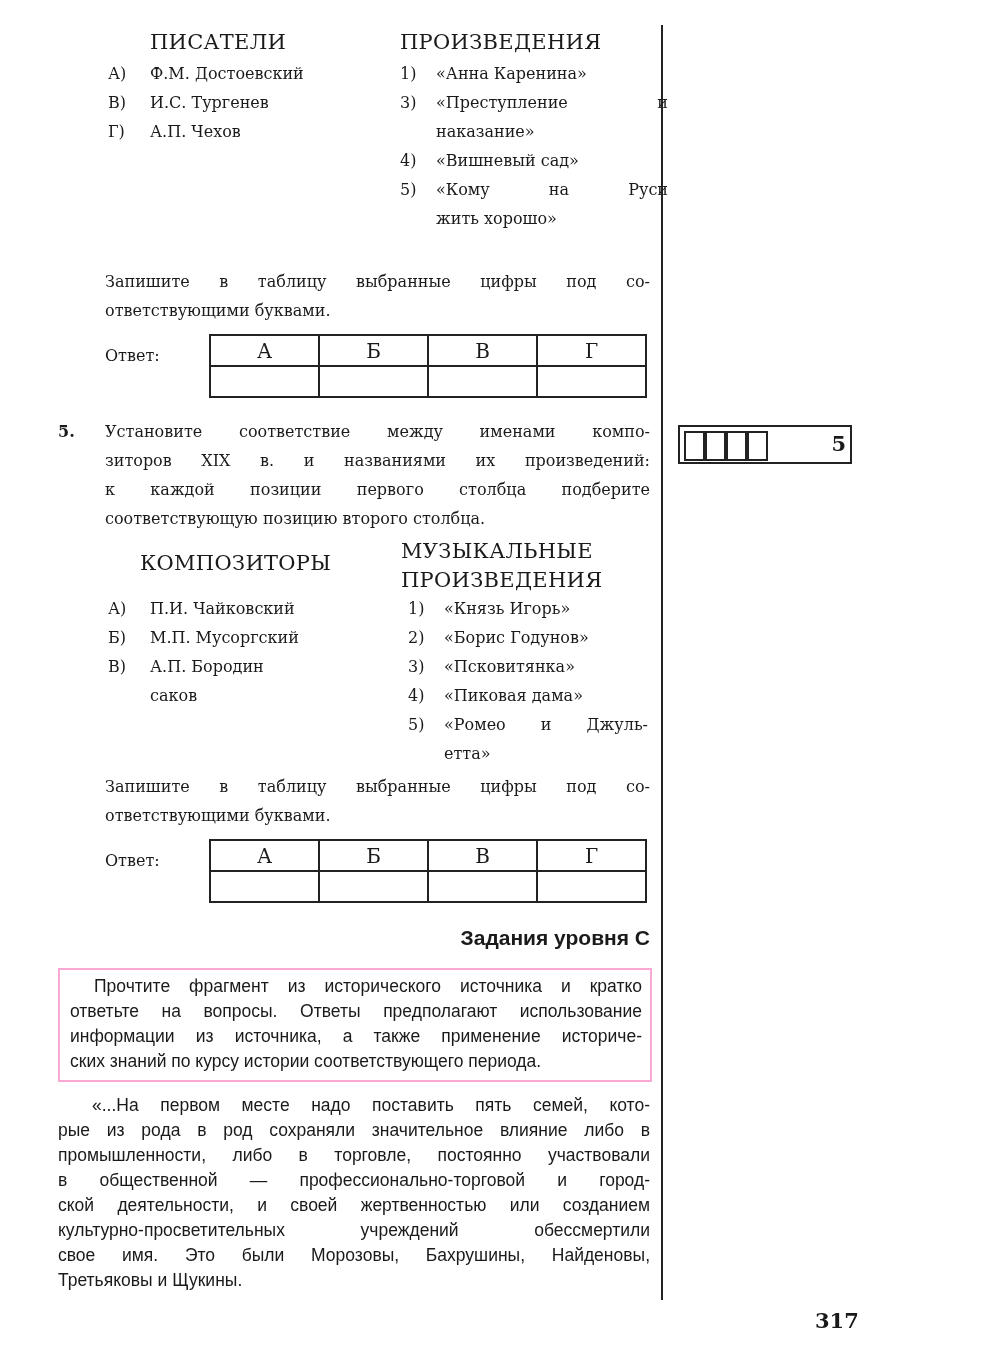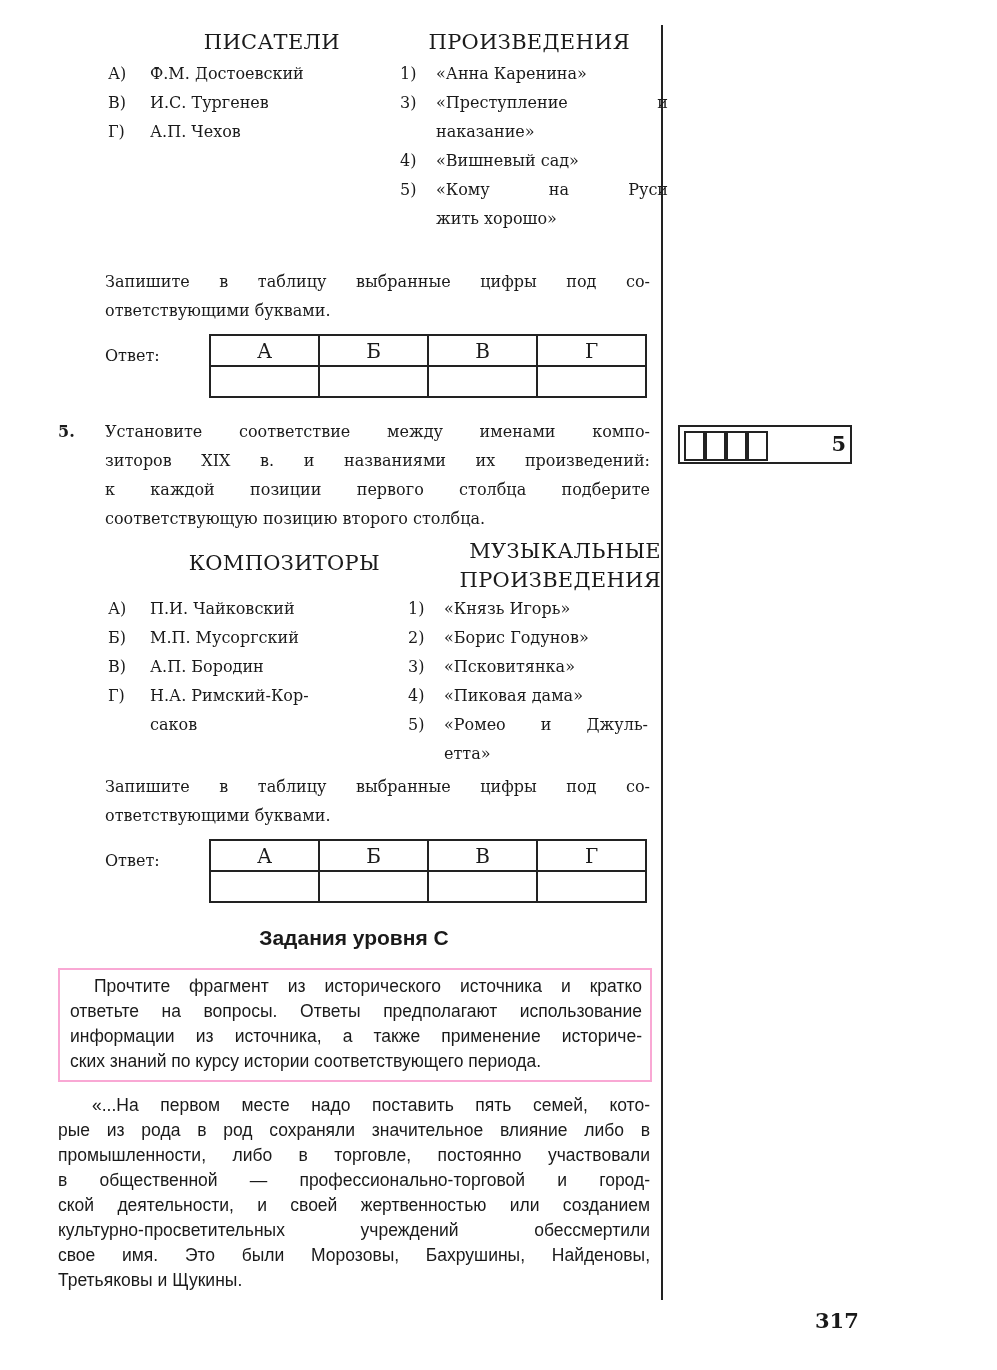--- a/index.html
+++ b/index.html
@@ -9,7 +9,7 @@
   .abs { position:absolute; }
   .vline { position:absolute; left:661px; top:25px; width:2px; height:1275px; background:#222; }
   .line { font-size:16px; line-height:29px; white-space:nowrap; }
-  .head { font-size:21px; text-align:right; letter-spacing:0.3px; }
+  .head { font-size:21px; text-align:left; letter-spacing:0.3px; }
   .just { text-align:justify; text-align-last:justify; }
   table.ans { border-collapse:collapse; position:absolute; }
   table.ans td { border:2px solid #222; width:107px; height:29px; text-align:center; font-size:20px; padding:0; }

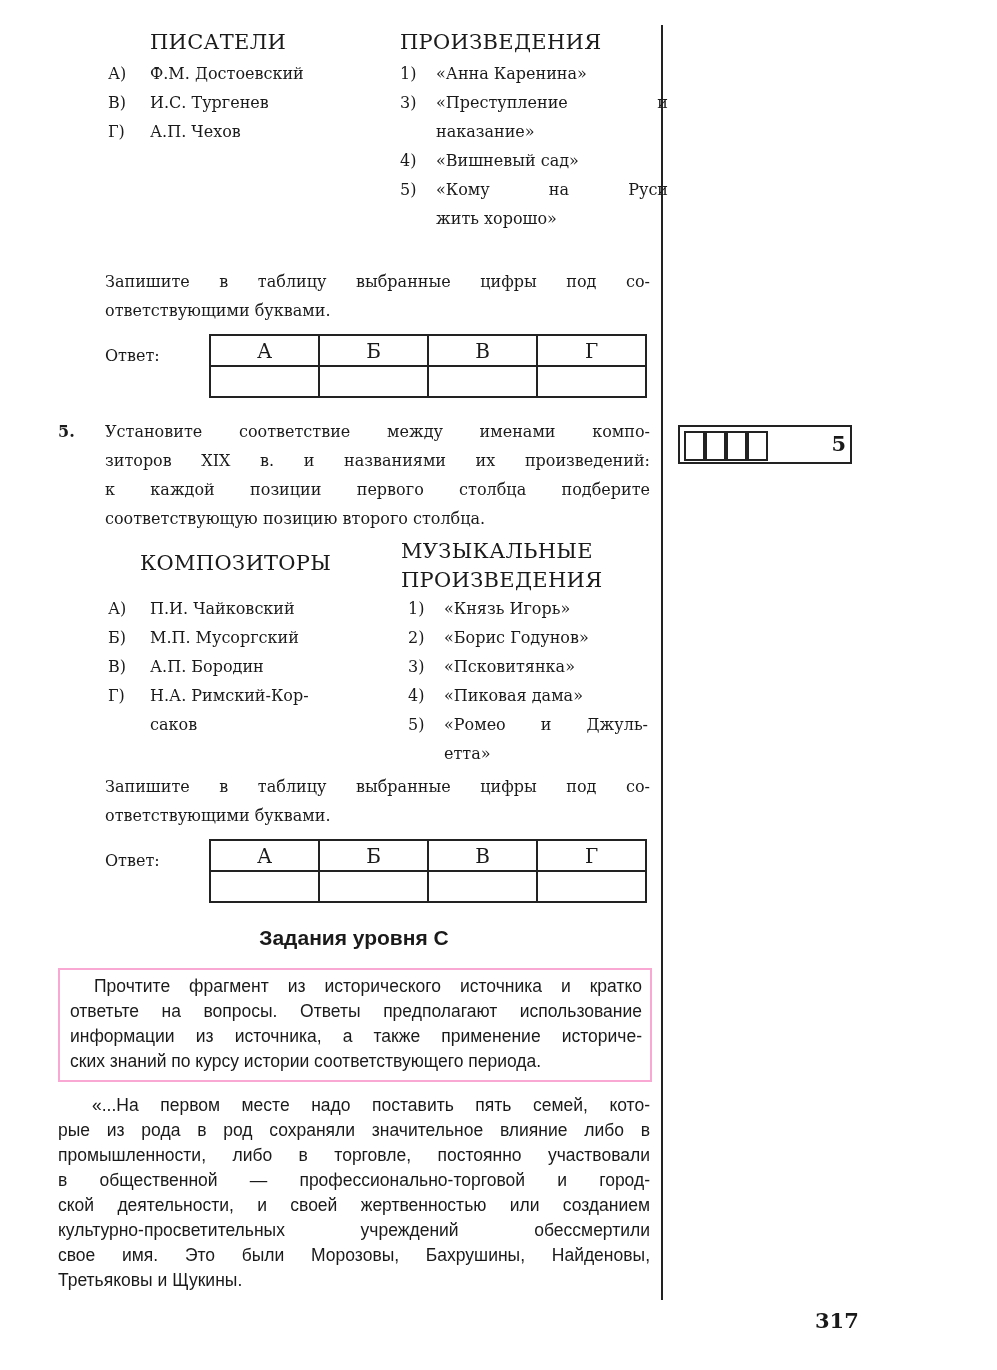--- a/index.html
+++ b/index.html
@@ -98,7 +98,6 @@
     <div class="line"><span style="display:inline-block;width:42px;">А)</span><span>П.И. Чайковский</span></div>
     <div class="line"><span style="display:inline-block;width:42px;">Б)</span><span>М.П. Мусоргский</span></div>
     <div class="line"><span style="display:inline-block;width:42px;">В)</span><span>А.П. Бородин</span></div>
-    <div class="line"><span style="display:inline-block;width:42px;">Г)</span><span>Н.А. Римский-Кор-</span></div>
     <div class="line" style="padding-left:42px;">саков</div>
   </div>
 

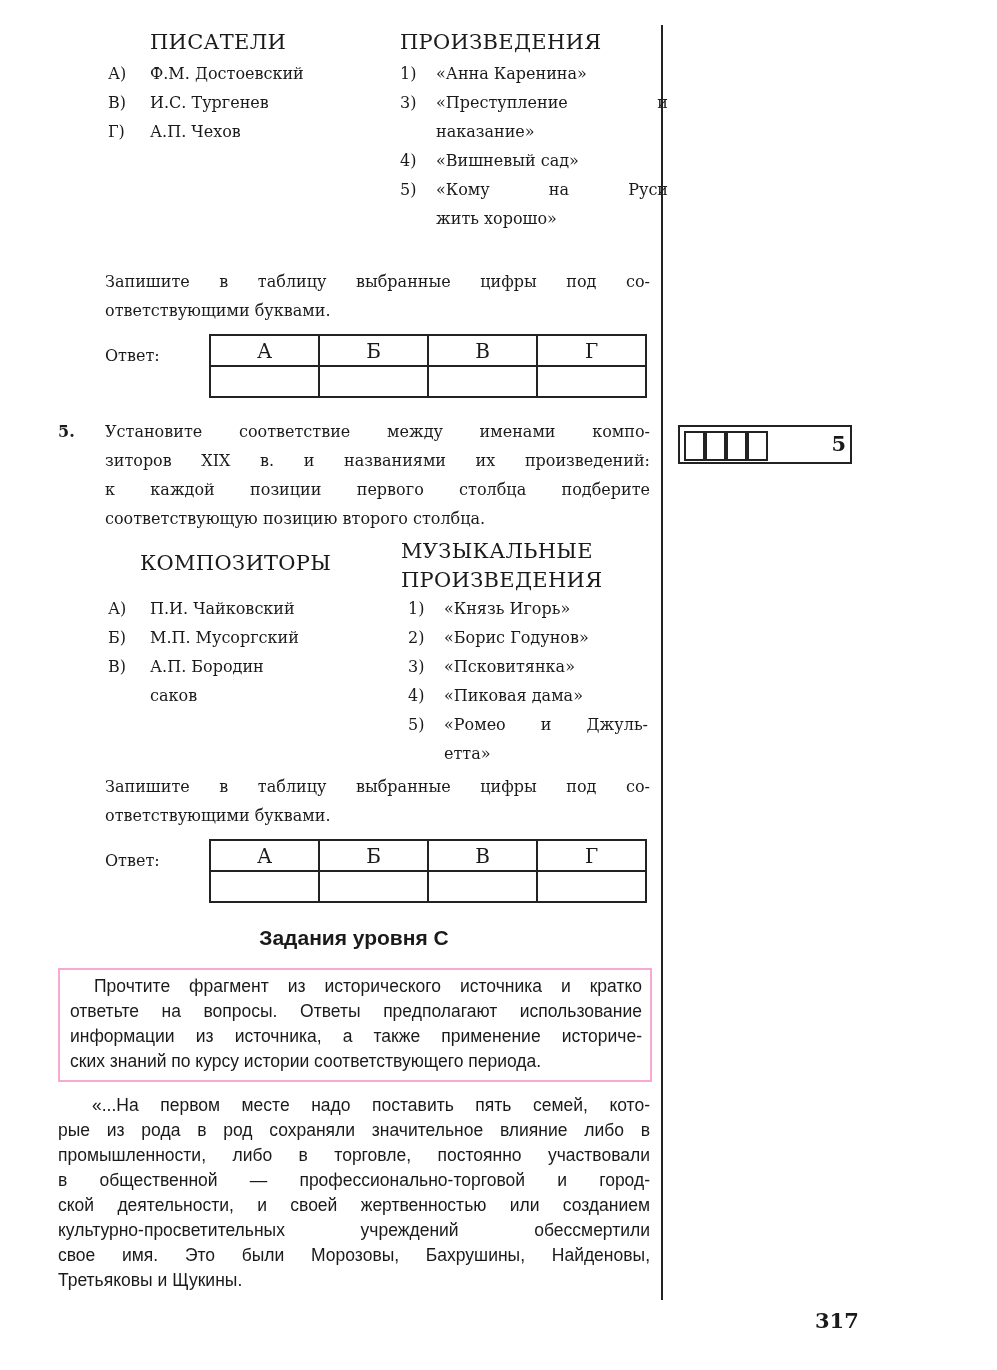--- a/index.html
+++ b/index.html
@@ -138,7 +138,7 @@
 </section>
 
 <section>
-  <div class="abs sans" style="left:58px;top:926px;width:592px;text-align:center;font-size:21px;font-weight:bold;">Задания уровня С</div>
+  <div class="abs sans" style="left:58px;top:926px;width:592px;text-align:right;font-size:21px;font-weight:bold;">Задания уровня С</div>
 
   <div class="abs sans para" style="left:58px;top:968px;width:572px;padding:4px 8px 6px 10px;border:2px solid #f9a8d4;">
     <div class="just" style="text-indent:24px;">Прочтите фрагмент из исторического источника и кратко</div>

